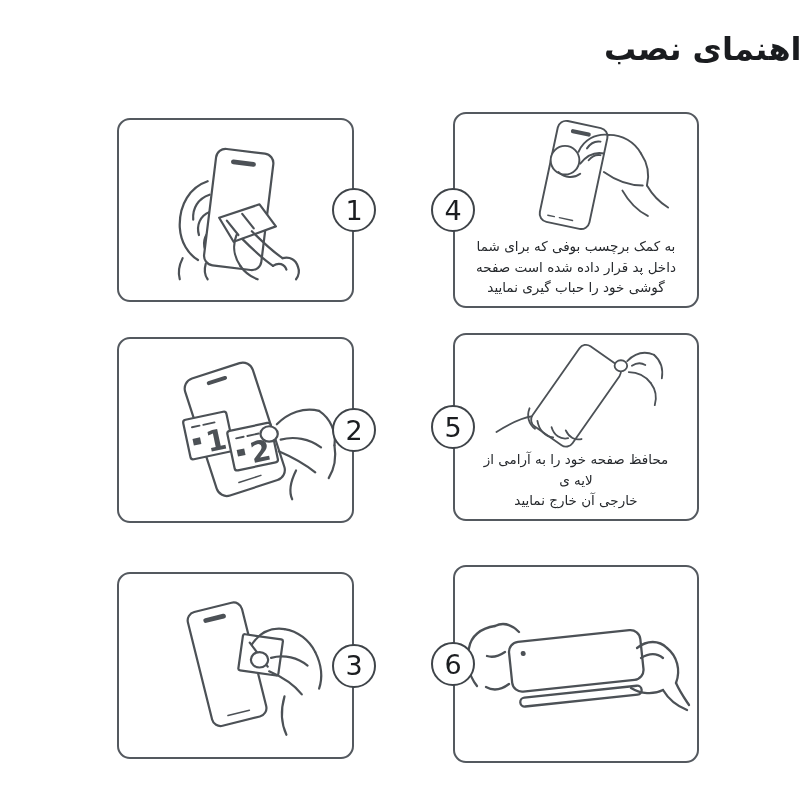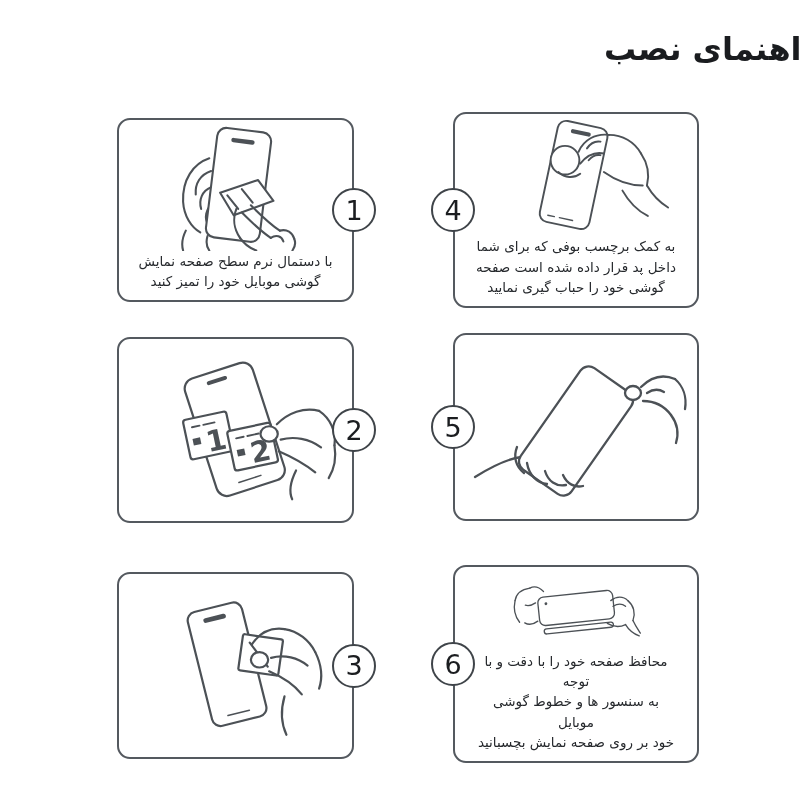--- a/index.html
+++ b/index.html
@@ -98,8 +98,6 @@
         </g>
       </svg>
     </div>
-    <p class="caption">با دستمال نرم سطح صفحه نمایش
-گوشی موبایل خود را تمیز کنید</p>
     <div class="num">
         <span>1</span>
       </div>

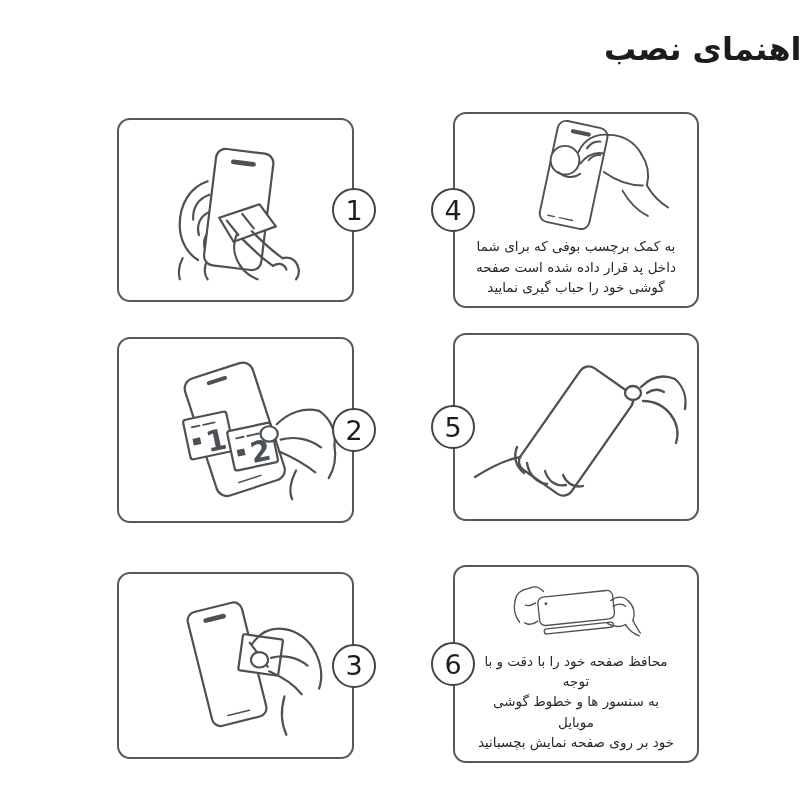--- a/index.html
+++ b/index.html
@@ -232,6 +232,8 @@
         </g>
       </svg>
     </div>
+    <p class="caption">محافظ صفحه خود را به آرامی از لایه ی
+خارجی آن خارج نمایید</p>
     <div class="num">
         <span>5</span>
       </div>

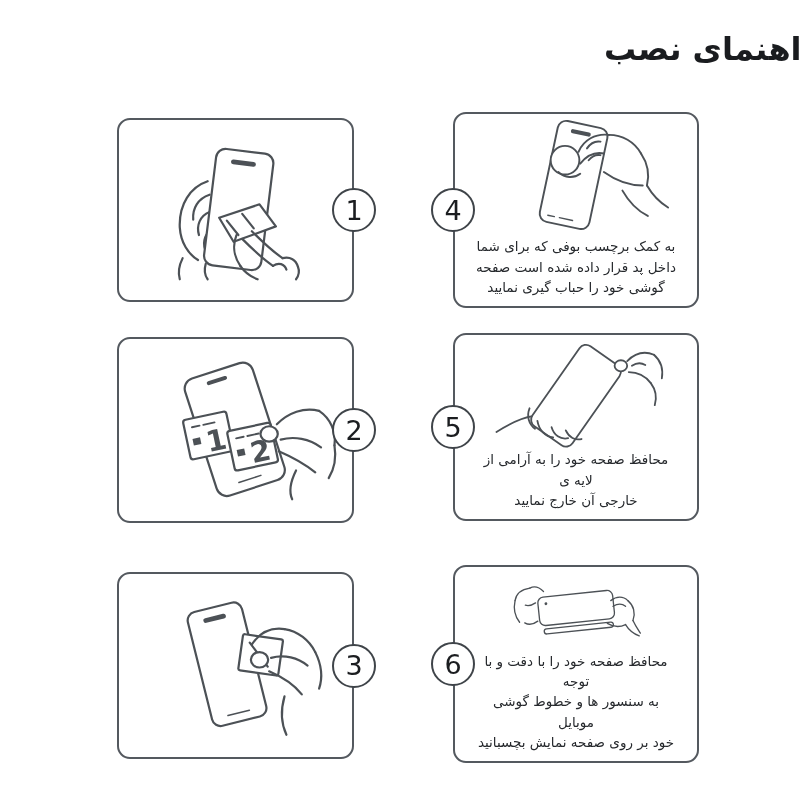--- a/index.html
+++ b/index.html
@@ -266,9 +266,6 @@
         </g>
       </svg>
     </div>
-    <p class="caption">محافظ صفحه خود را با دقت و با توجه
-به سنسور ها و خطوط گوشی موبایل
-خود بر روی صفحه نمایش بچسبانید</p>
     <div class="num">
         <span>6</span>
       </div>

